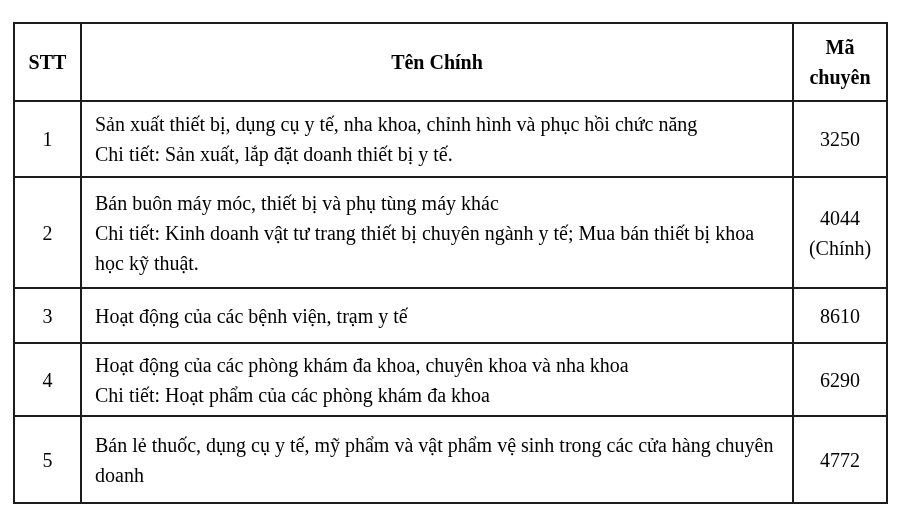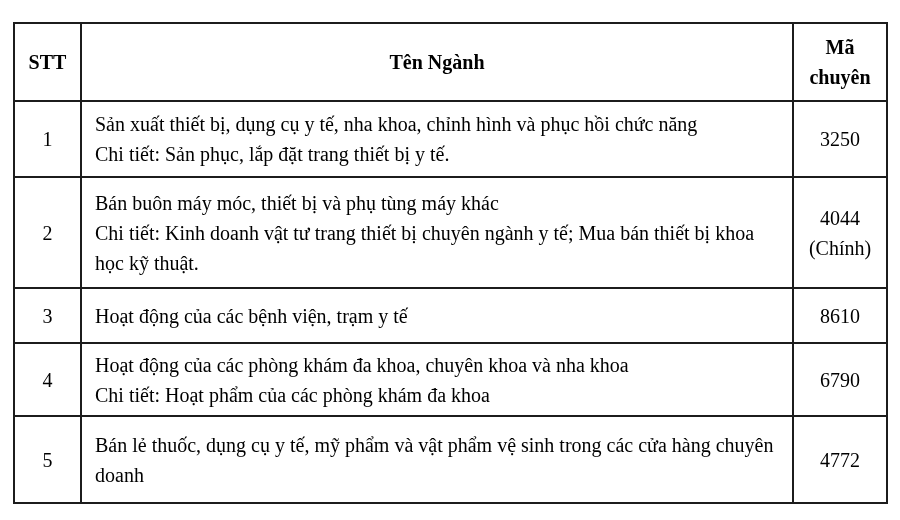--- a/index.html
+++ b/index.html
@@ -75,7 +75,7 @@
     <thead>
       <tr>
         <th>STT</th>
-        <th>Tên Ngành</th>
+        <th>Tên Chính</th>
         <th>Mã chuyên</th>
       </tr>
     </thead>

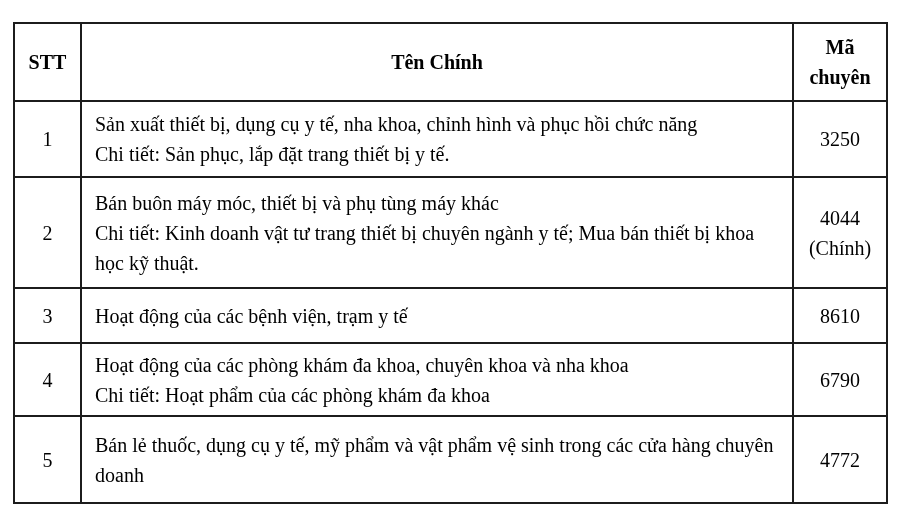--- a/index.html
+++ b/index.html
@@ -84,7 +84,7 @@
           <td class="stt-cell">1</td>
           <td class="name-cell">
             <div>Sản xuất thiết bị, dụng cụ y tế, nha khoa, chỉnh hình và phục hồi chức năng</div>
-            <div>Chi tiết: Sản phục, lắp đặt trang thiết bị y tế.</div>
+            <div>Chi tiết: Sản xuất, lắp đặt doanh thiết bị y tế.</div>
           </td>
           <td class="code-cell">3250</td>
         </tr>

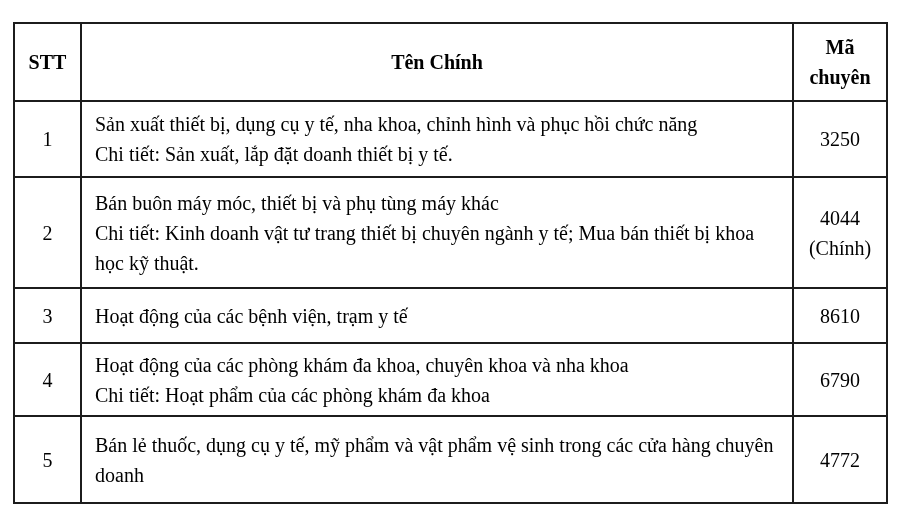--- a/index.html
+++ b/index.html
@@ -109,7 +109,7 @@
             <div>Hoạt động của các phòng khám đa khoa, chuyên khoa và nha khoa</div>
             <div>Chi tiết: Hoạt phẩm của các phòng khám đa khoa</div>
           </td>
-          <td class="code-cell">6790</td>
+          <td class="code-cell">6290</td>
         </tr>
         <tr>
           <td class="stt-cell">5</td>

